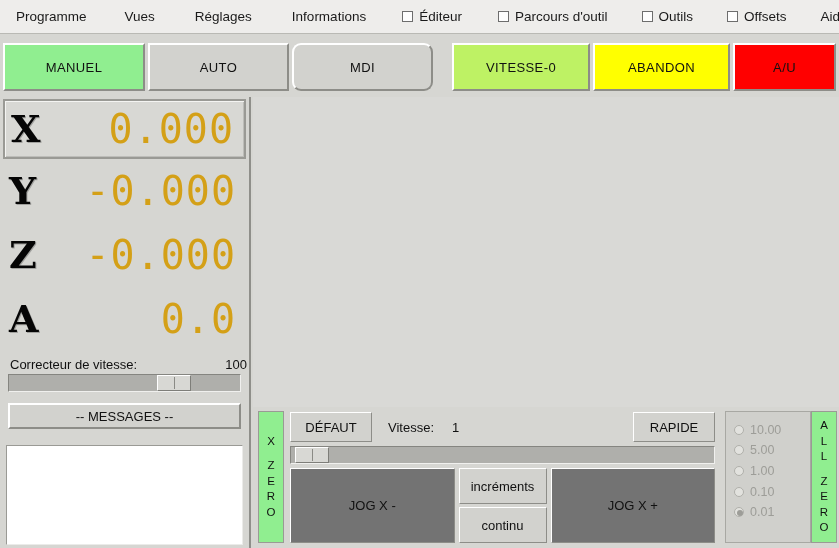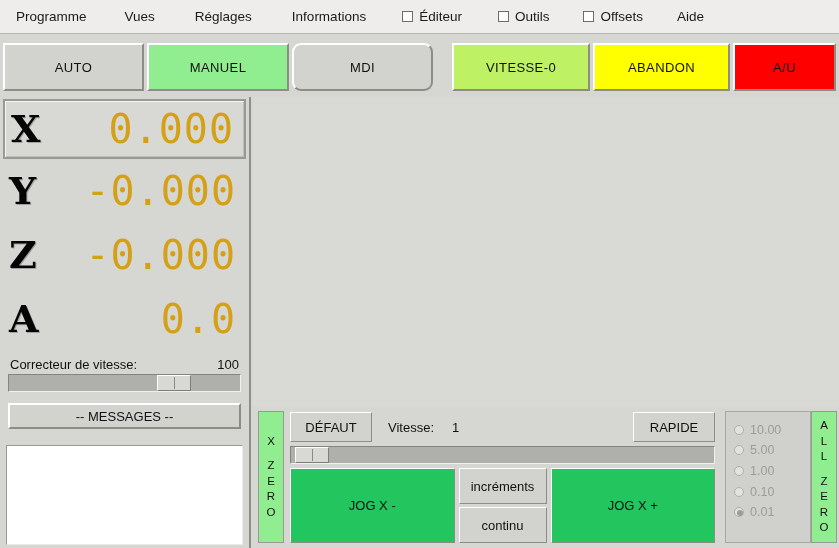--- a/index.html
+++ b/index.html
@@ -379,6 +379,10 @@
       <span>Éditeur</span>
     </div>
 
+    <div class="menu-item menu-check menu-gap-f">
+      <span class="chkbox"></span>
+      <span>Parcours d'outil</span>
+    </div>
 
     <div class="menu-item menu-check menu-gap-g">
       <span class="chkbox"></span>

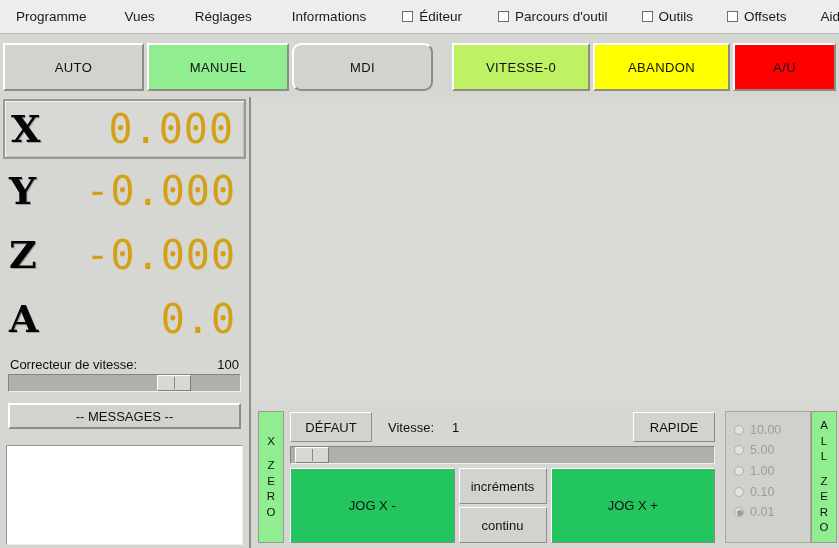--- a/index.html
+++ b/index.html
@@ -398,8 +398,8 @@
   </div>
 
   <div class="tabrow">
+    <div class="tabbtn tab-manuel" style="background: rgb(144, 238, 144);">MANUEL</div>
     <div class="tabbtn tab-auto" style="background: rgb(210, 210, 206);">AUTO</div>
-    <div class="tabbtn tab-manuel" style="background: rgb(144, 238, 144);">MANUEL</div>
     <div class="tabbtn tab-mdi" style="background: rgb(210, 210, 206);">MDI</div>
     <div class="tabbtn tab-vitesse" style="background: #bef264; margin-left: 16px;">VITESSE-0</div>
     <div class="tabbtn tab-abandon" style="background: rgb(255, 255, 0);">ABANDON</div>

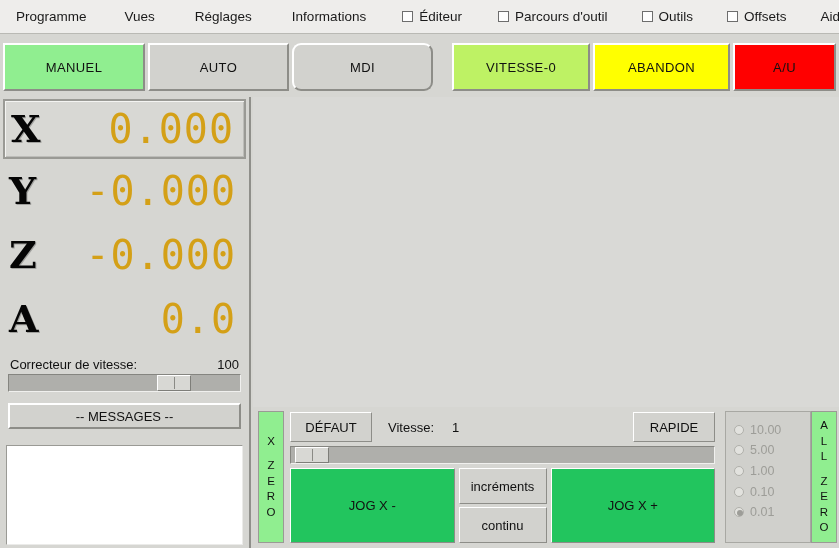--- a/index.html
+++ b/index.html
@@ -143,7 +143,7 @@
     display: flex;
     justify-content: space-between;
     align-items: baseline;
-    padding: 6px 10px 2px 10px;
+    padding: 6px 2px 2px 10px;
     font-size: 13px;
     color: #111;
   }

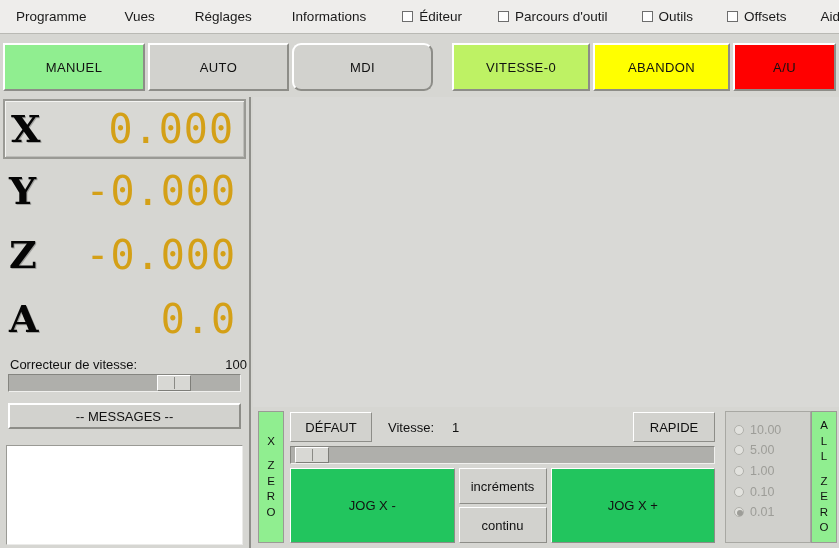--- a/index.html
+++ b/index.html
@@ -306,7 +306,7 @@
     gap: 4px;
   }
   .jog-big {
-    background: #22c55e;
+    background: #737373;
     border-top: 1px solid #ffffff;
     border-left: 1px solid #ffffff;
     border-right: 1px solid #8d8d88;

